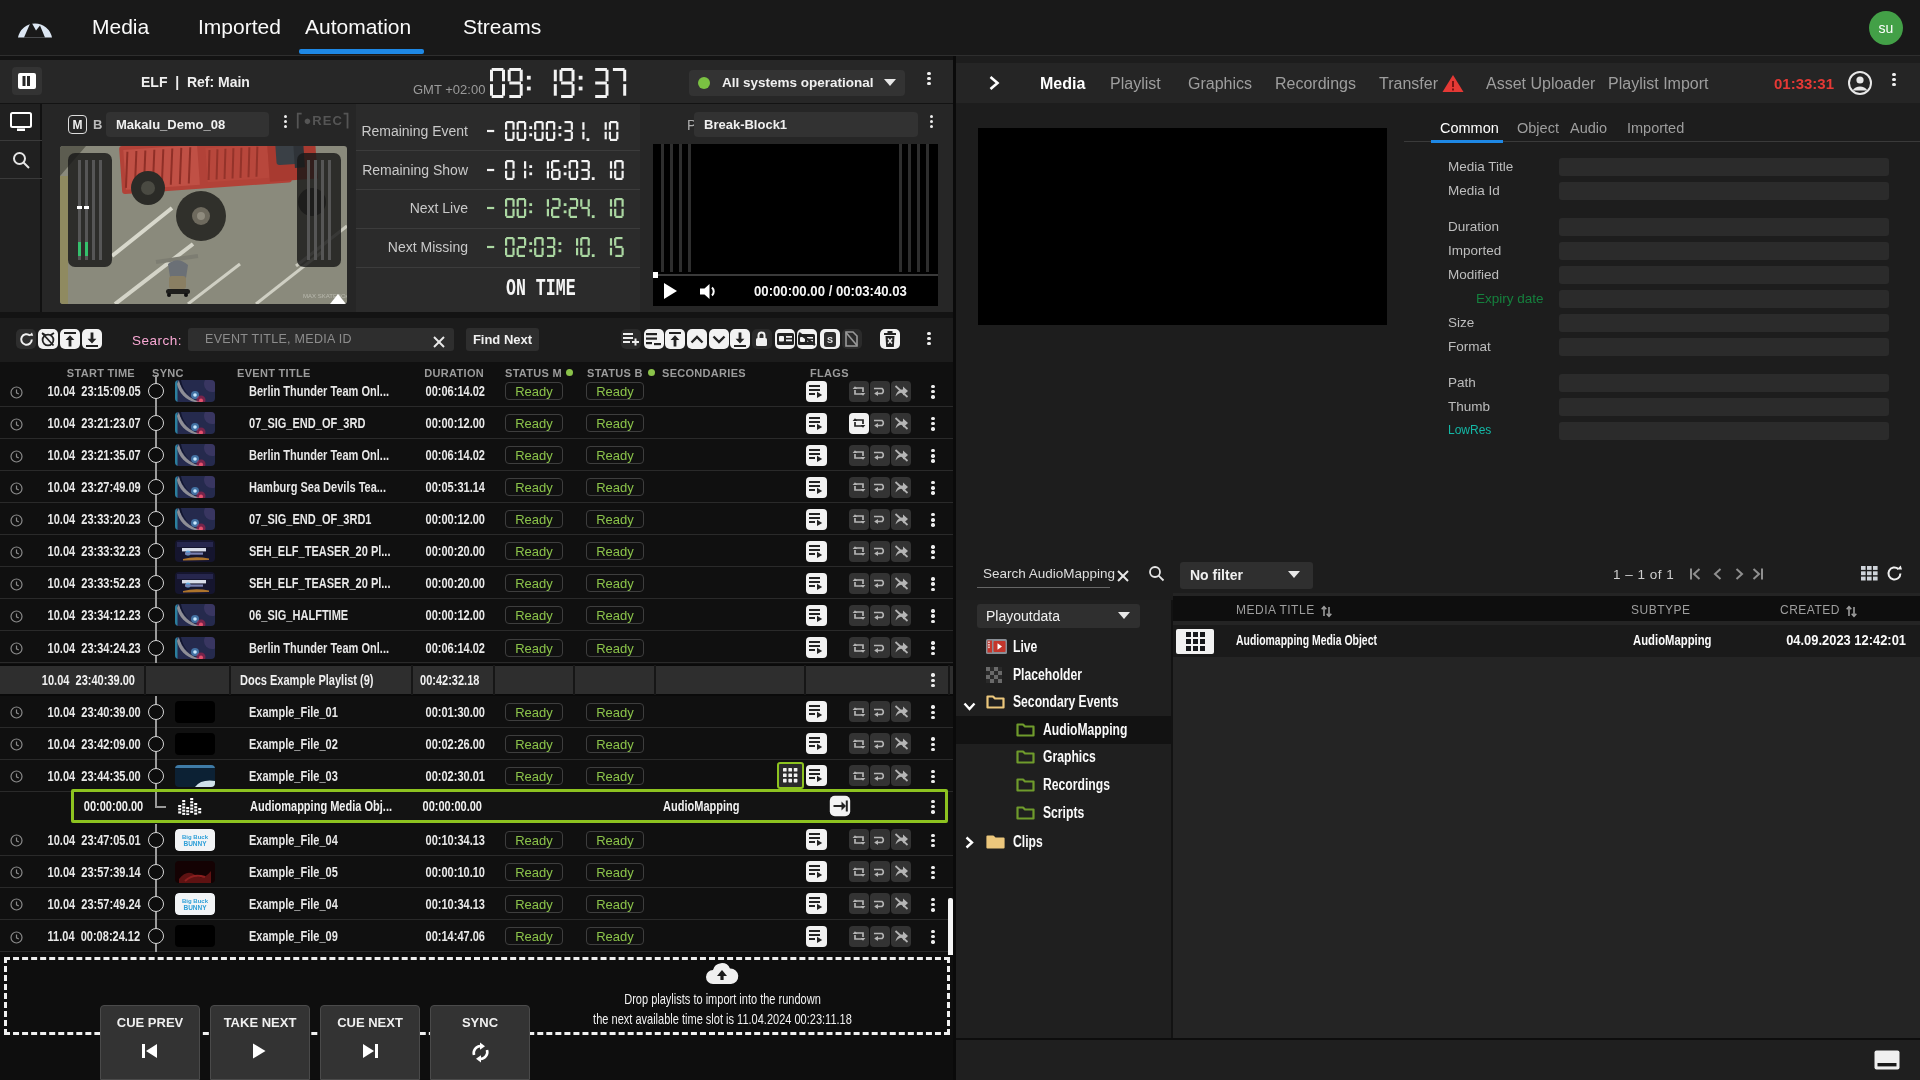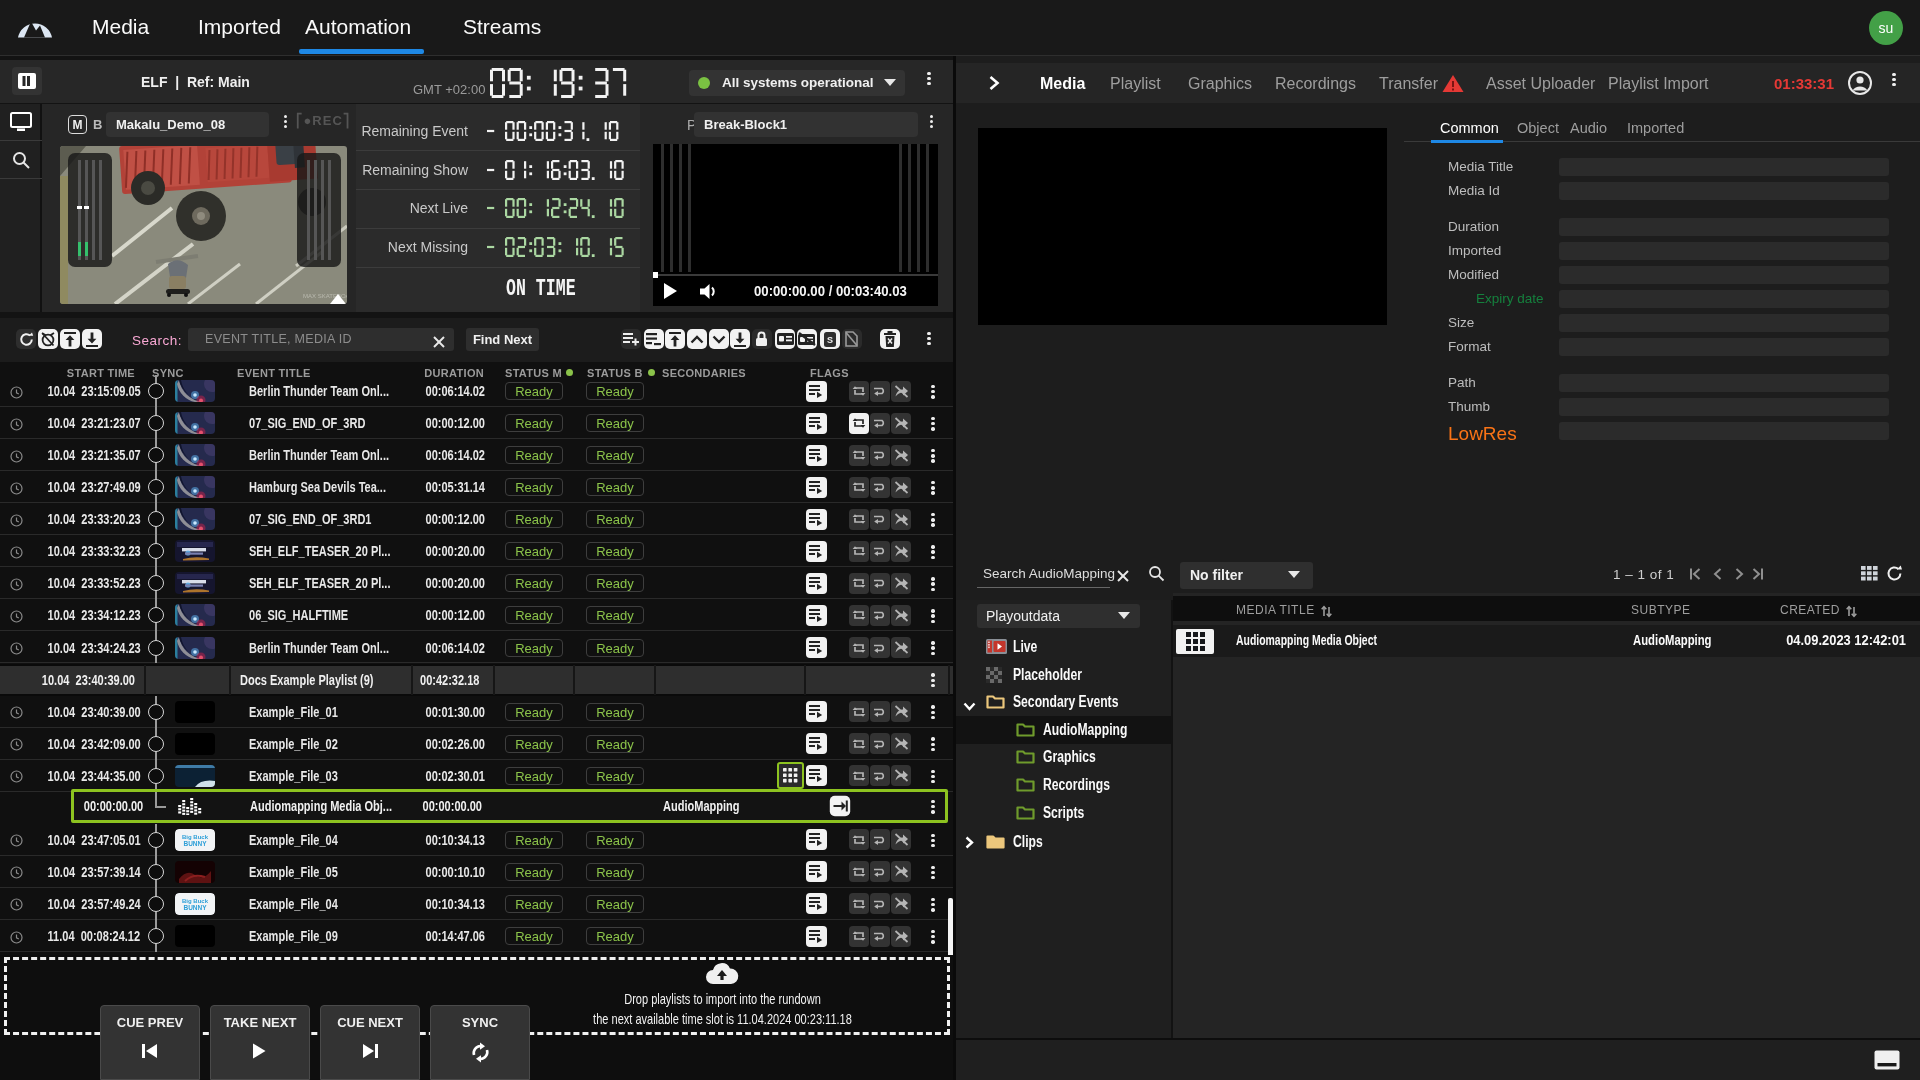--- a/index.html
+++ b/index.html
@@ -1528,7 +1528,7 @@
     <div style="position:absolute;left:1559px;top:374px;width:330px;height:18px;background:#2b2b2b;border-radius:3px;"></div>
     <div style="position:absolute;left:1448px;top:399px;font-size:13.5px;color:#bdbdbd;">Thumb</div>
     <div style="position:absolute;left:1559px;top:398px;width:330px;height:18px;background:#2b2b2b;border-radius:3px;"></div>
-    <div style="position:absolute;left:1448px;top:423px;font-size:19px;color:#f97316;">LowRes</div>
+    <div style="position:absolute;left:1448px;top:423px;font-size:12px;color:#14b8a6;">LowRes</div>
     <div style="position:absolute;left:1559px;top:422px;width:330px;height:18px;background:#2b2b2b;border-radius:3px;"></div>
     <div style="position:absolute;left:977px;top:563px;width:133px;height:25px;border-bottom:1px solid #666;"></div>
     <div style="position:absolute;left:983px;top:566px;font-size:13.5px;color:#dedede;">Search AudioMapping</div>

